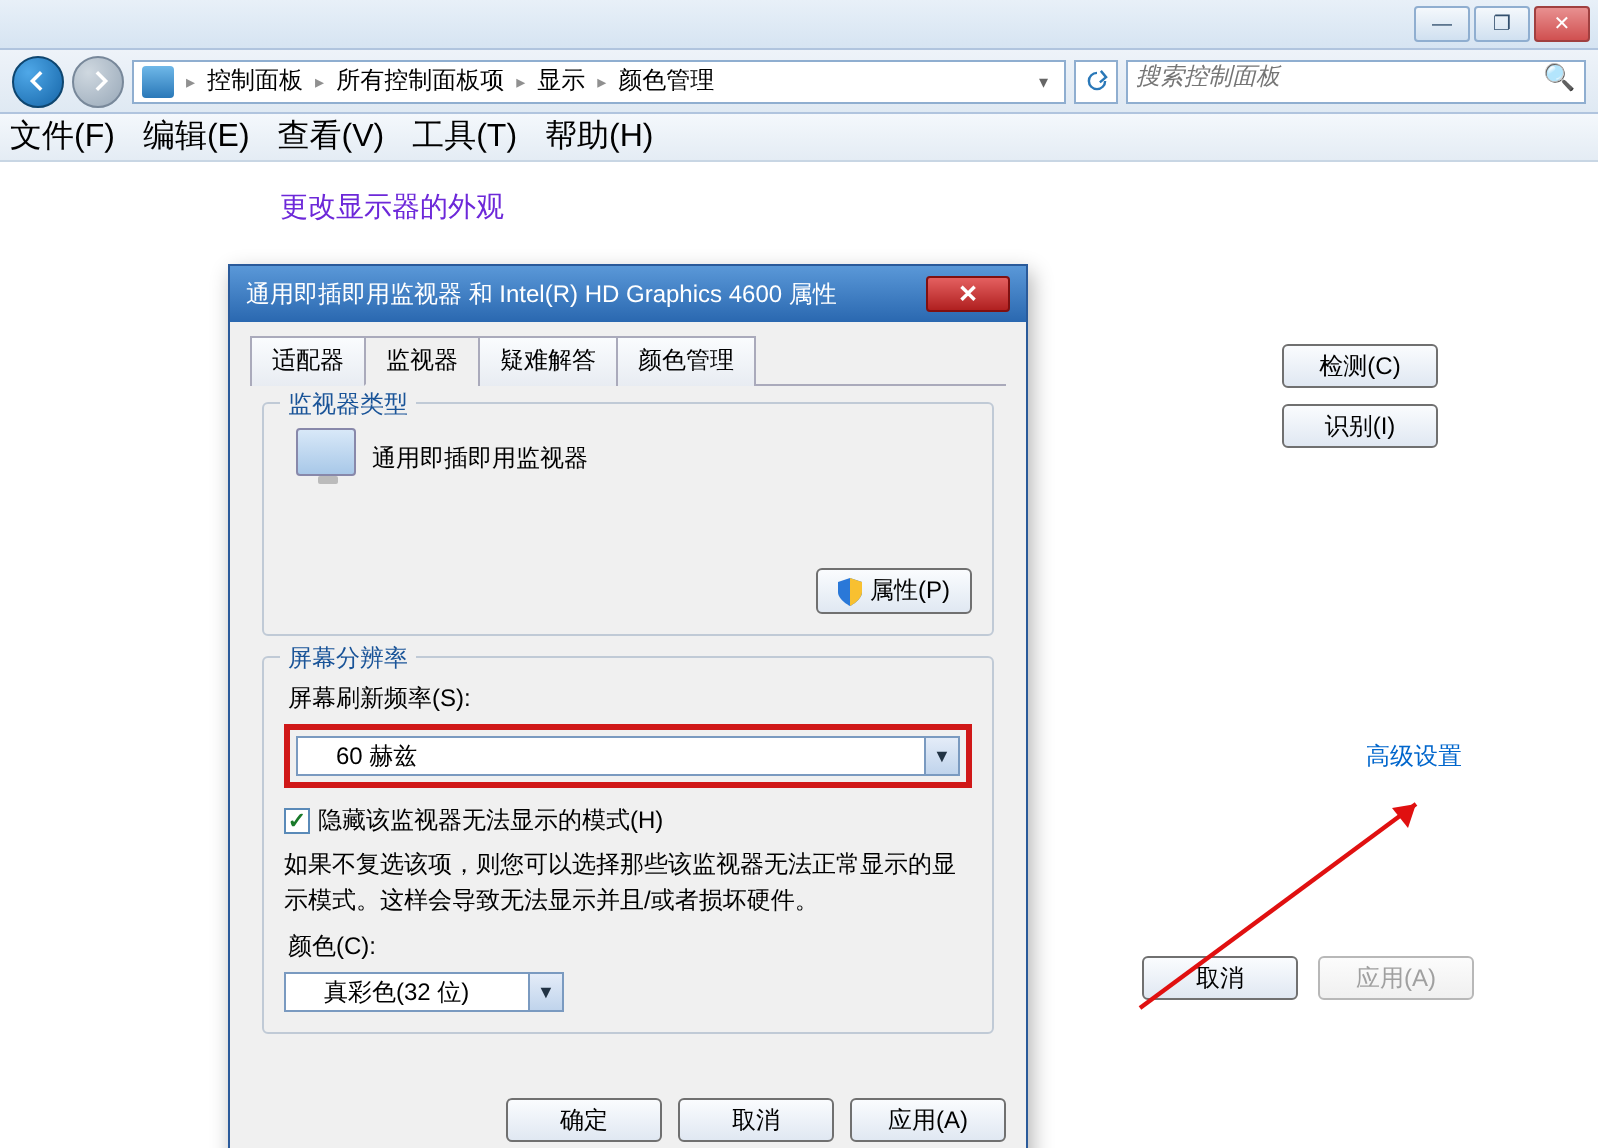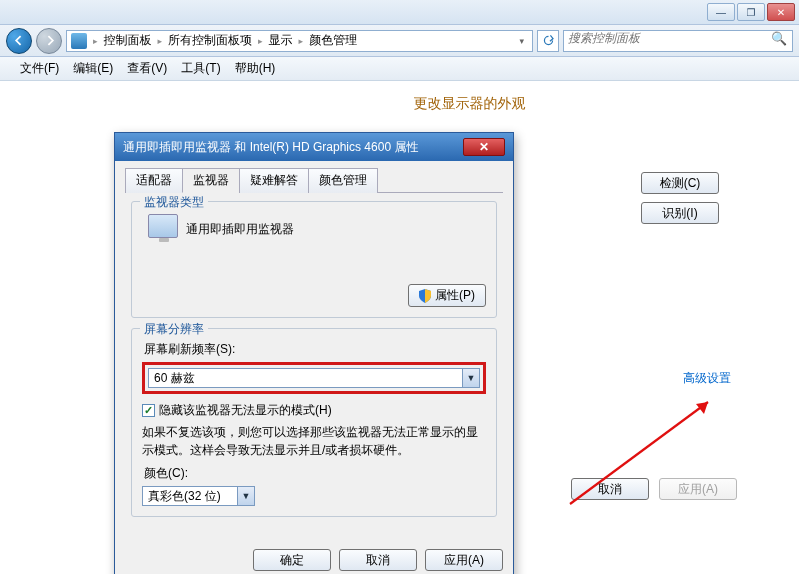--- a/index.html
+++ b/index.html
@@ -25,7 +25,7 @@
 .search .mag { color:#2a78b8; font-size:13px; }
 
 
-.menubar { height: 24px; background: linear-gradient(#f4f8fc,#e4ecf4); border-bottom: 1px solid #c8d6e4; display: flex; align-items: center; padding: 0 20px; gap: 14px; font-size: 12px; }
+.menubar { height: 24px; background: linear-gradient(#f4f8fc,#e4ecf4); border-bottom: 1px solid #c8d6e4; display: flex; align-items: center; padding: 0 5px; gap: 14px; font-size: 16px; }
 
 
 .content { padding: 14px 0 0 140px; font-size: 12px; }

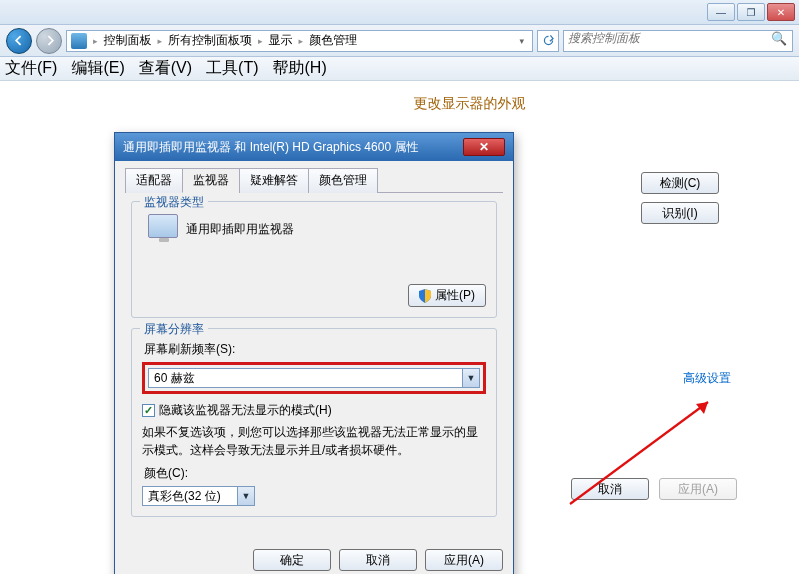--- a/index.html
+++ b/index.html
@@ -29,7 +29,7 @@
 
 
 .content { padding: 14px 0 0 140px; font-size: 12px; }
-.heading { color: #a16207; font-size: 14px; margin-bottom: 10px; text-align: center; }
+.heading { color: #6d28d9; font-size: 14px; margin-bottom: 10px; }
 
 
 .right-btns { position: absolute; right: 80px; top: 140px; display: flex; flex-direction: column; gap: 8px; margin-top: 32px; }

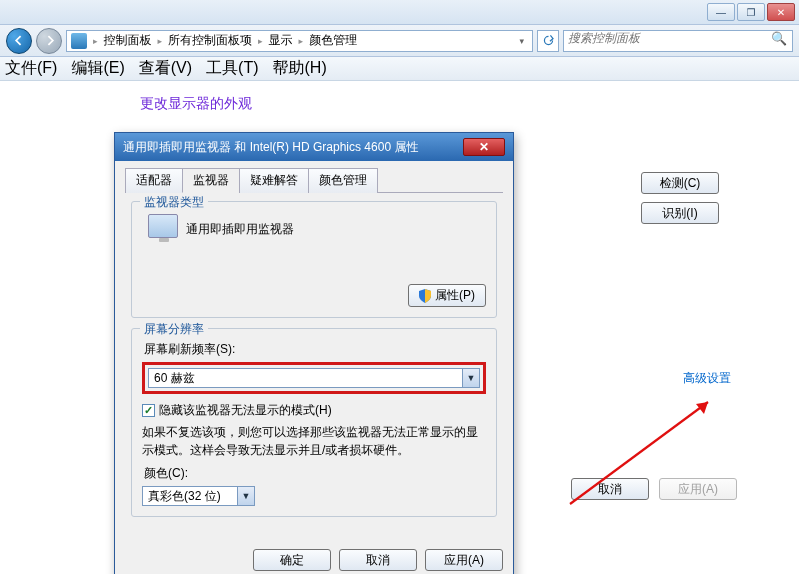--- a/index.html
+++ b/index.html
@@ -62,7 +62,7 @@
 .label { margin: 4px 0 4px 2px; }
 .redbox { border: 3px solid #d01818; padding: 3px; margin: 0 0 8px 0; }
 .combo { display:flex; align-items:center; height:20px; background:#fff; border:1px solid #7a9ac0; font-size:12px; }
-.combo span { flex:1; padding:0 5px; }
+.combo span { flex:1; padding:0 19px; }
 .combo .arrow { width:17px; height:100%; background:linear-gradient(#e4ecf8,#c0d4ec); border-left:1px solid #7a9ac0; display:flex; align-items:center; justify-content:center; color:#234; font-size:9px;}
 .chk-row { display:flex; align-items:center; gap:4px; margin:4px 0;}
 .chk { width:13px; height:13px; border:1px solid #5a8ab8; background:#fff; display:flex; align-items:center; justify-content:center; color:#1a7a2a; font-size:11px; font-weight:bold;}

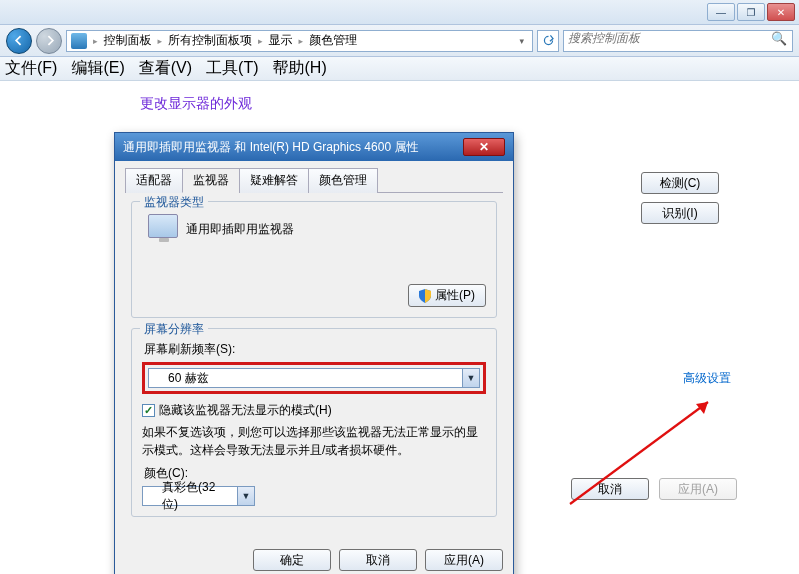--- a/index.html
+++ b/index.html
@@ -67,7 +67,7 @@
 .chk-row { display:flex; align-items:center; gap:4px; margin:4px 0;}
 .chk { width:13px; height:13px; border:1px solid #5a8ab8; background:#fff; display:flex; align-items:center; justify-content:center; color:#1a7a2a; font-size:11px; font-weight:bold;}
 .note { font-size:12px; line-height:1.5; margin-bottom:6px;}
-.small-combo { width:113px; }
+.small-combo { width:140px; }
 
 .dlg-foot { display:flex; justify-content:flex-end; gap:8px; padding: 8px 10px 10px 10px; }
 

